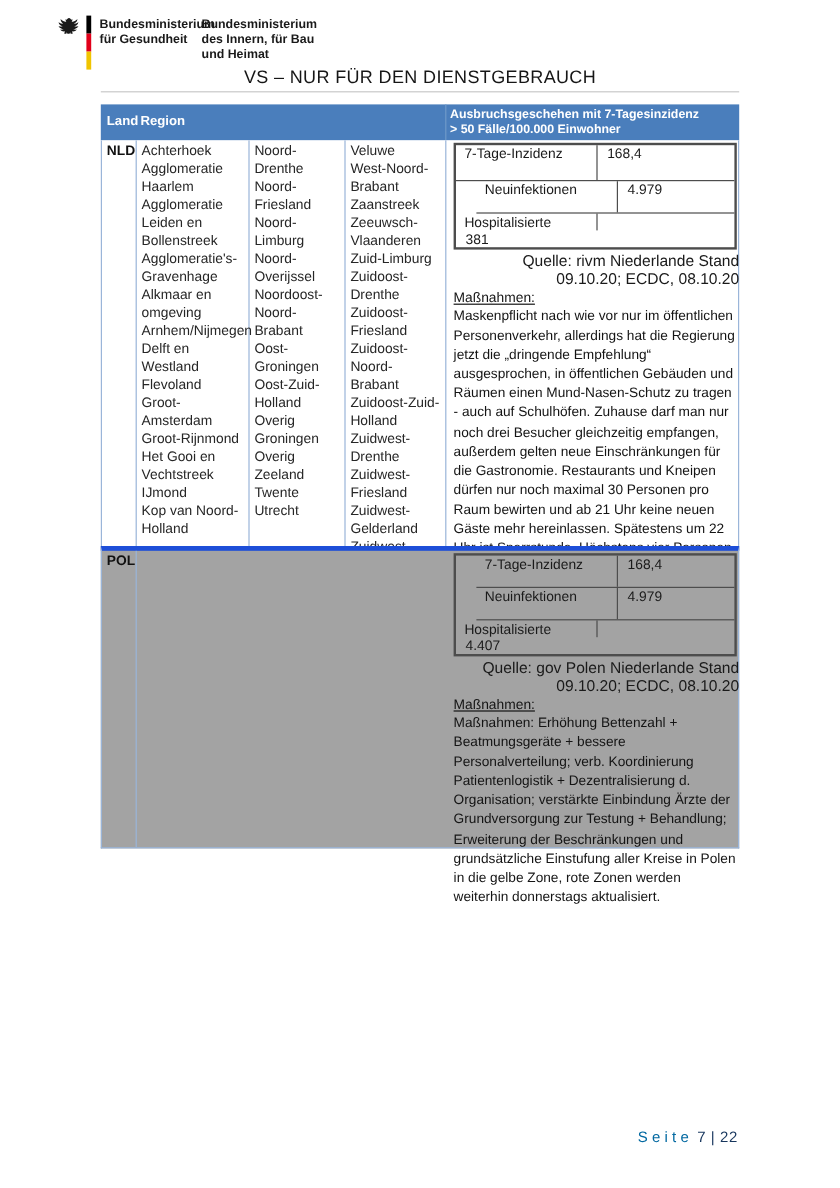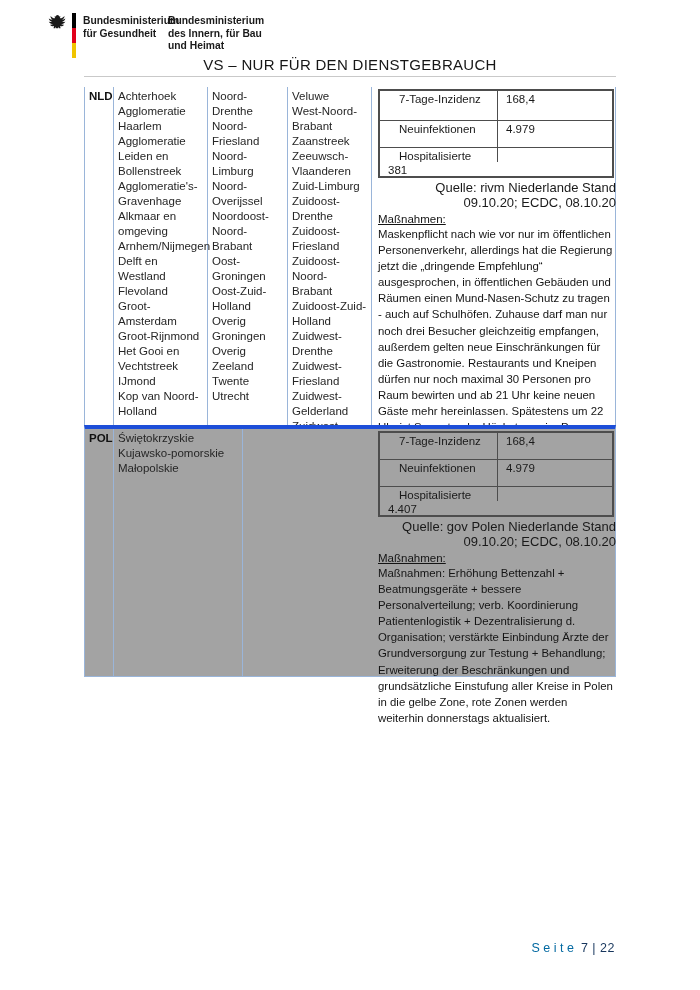--- a/index.html
+++ b/index.html
@@ -84,6 +84,13 @@
 
   <div class="tbl">
 
+    <div class="thead">
+      <span class="th th-land">Land</span>
+      <span class="th th-region">Region</span>
+      <div class="thead-div"></div>
+      <span class="th th-outbreak">Ausbruchsgeschehen mit 7-Tagesinzidenz
+&gt; 50 Fälle/100.000 Einwohner</span>
+    </div>
 
     <div class="trow row-nld">
       <div class="cell land-cell">NLD</div>

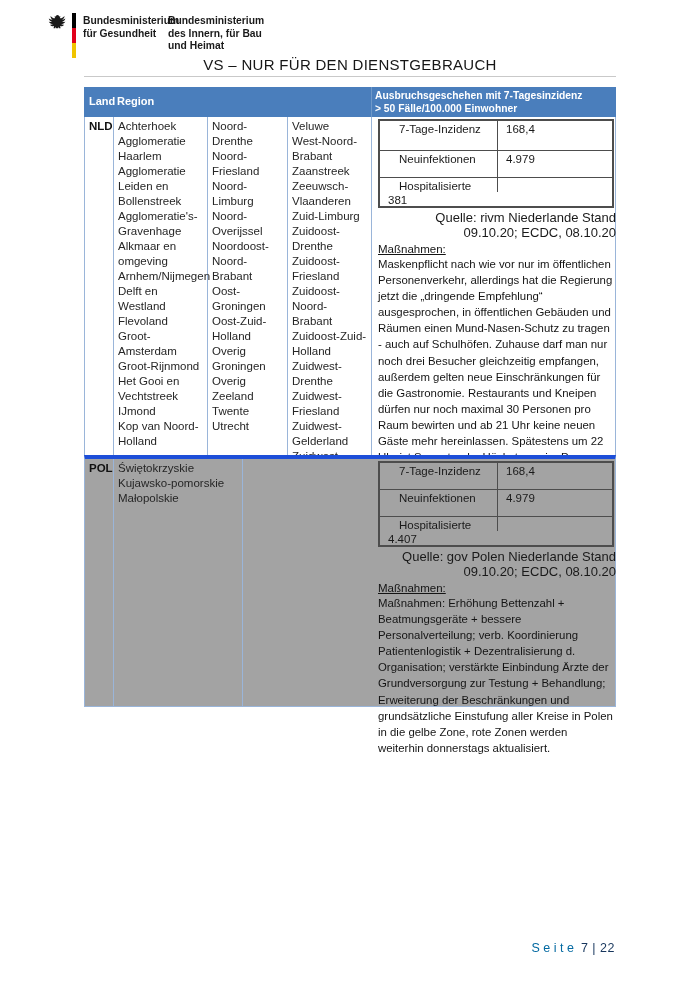--- a/index.html
+++ b/index.html
@@ -45,7 +45,7 @@
   .stats-table{position:relative;width:236px;margin:2px 0 0 6px;border:2px solid #4d4d4d;box-sizing:border-box;background:inherit;}
   .stats-row{display:flex;border-bottom:1px solid #4d4d4d;}
   .stats-row:last-child{border-bottom:none;flex-direction:column;}
-  .stats-label{width:118px;border-right:1px solid #4d4d4d;box-sizing:border-box;padding:2px 4px 0 19px;font-size:11.5px;color:#1a1a1a;}
+  .stats-label{width:118px;border-right:1px solid #4d4d4d;box-sizing:border-box;padding:2px 4px 0 7px;font-size:11.5px;color:#1a1a1a;}
   .stats-value{flex:1;padding:2px 4px 0 8px;font-size:11.5px;color:#1a1a1a;}
   .h31{min-height:29px;} .h28{min-height:26px;} .h18{min-height:17px;}
 

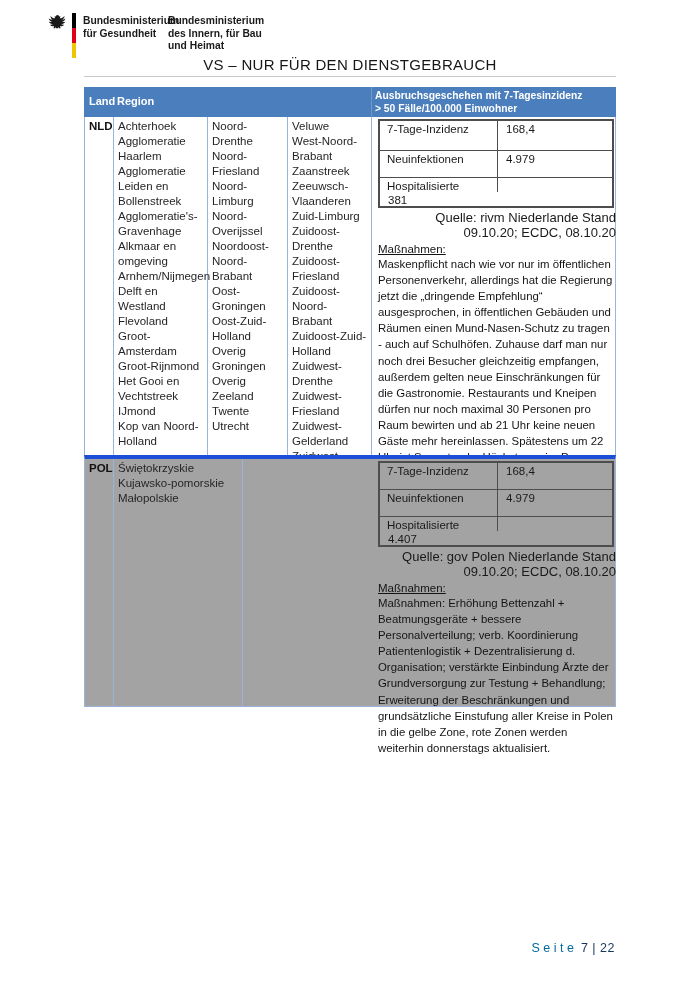--- a/index.html
+++ b/index.html
@@ -47,7 +47,7 @@
   .stats-row:last-child{border-bottom:none;flex-direction:column;}
   .stats-label{width:118px;border-right:1px solid #4d4d4d;box-sizing:border-box;padding:2px 4px 0 7px;font-size:11.5px;color:#1a1a1a;}
   .stats-value{flex:1;padding:2px 4px 0 8px;font-size:11.5px;color:#1a1a1a;}
-  .h31{min-height:29px;} .h28{min-height:26px;} .h18{min-height:17px;}
+  .h31{min-height:29px;} .h28{min-height:26px;margin-left:17px;} .h18{min-height:17px;}
 
   .source{margin:2px 0 0 6px;font-size:13px;color:#1a1a1a;text-align:right;}
   .measures-heading{margin:3px 0 0 6px;font-size:11.5px;color:#141414;text-decoration:underline;}

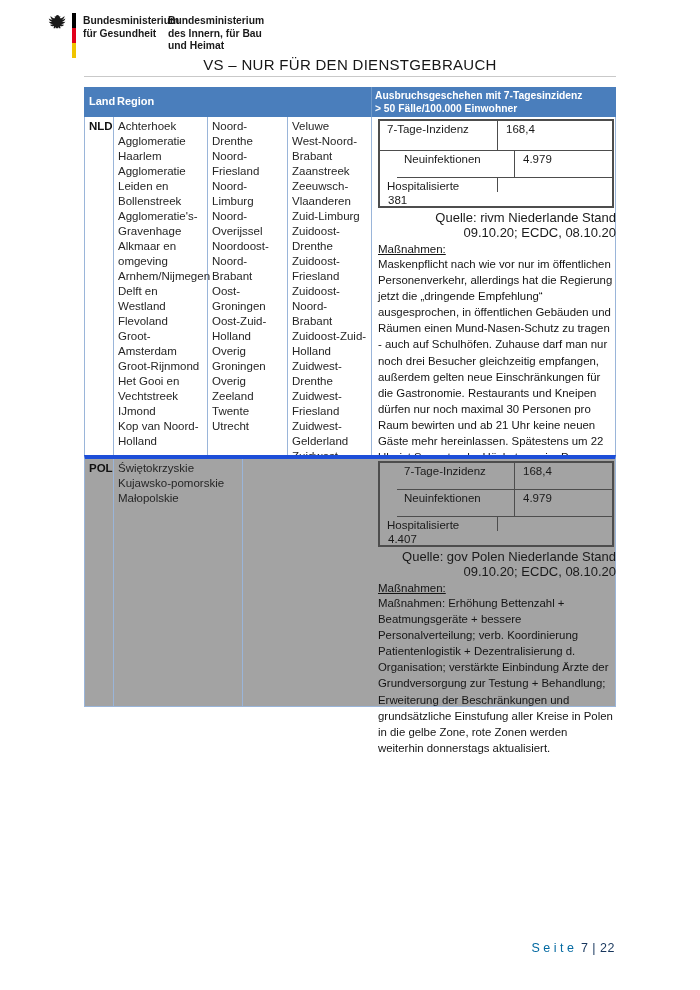--- a/index.html
+++ b/index.html
@@ -174,9 +174,6 @@
 
     <div class="trow row-pol">
       <div class="cell land-cell">POL</div>
-      <div class="cell regions pol-c1">Świętokrzyskie
-Kujawsko-pomorskie
-Małopolskie</div>
       <div class="cell stats-cell">
         <div class="stats-table">
           <div class="stats-row h28">

